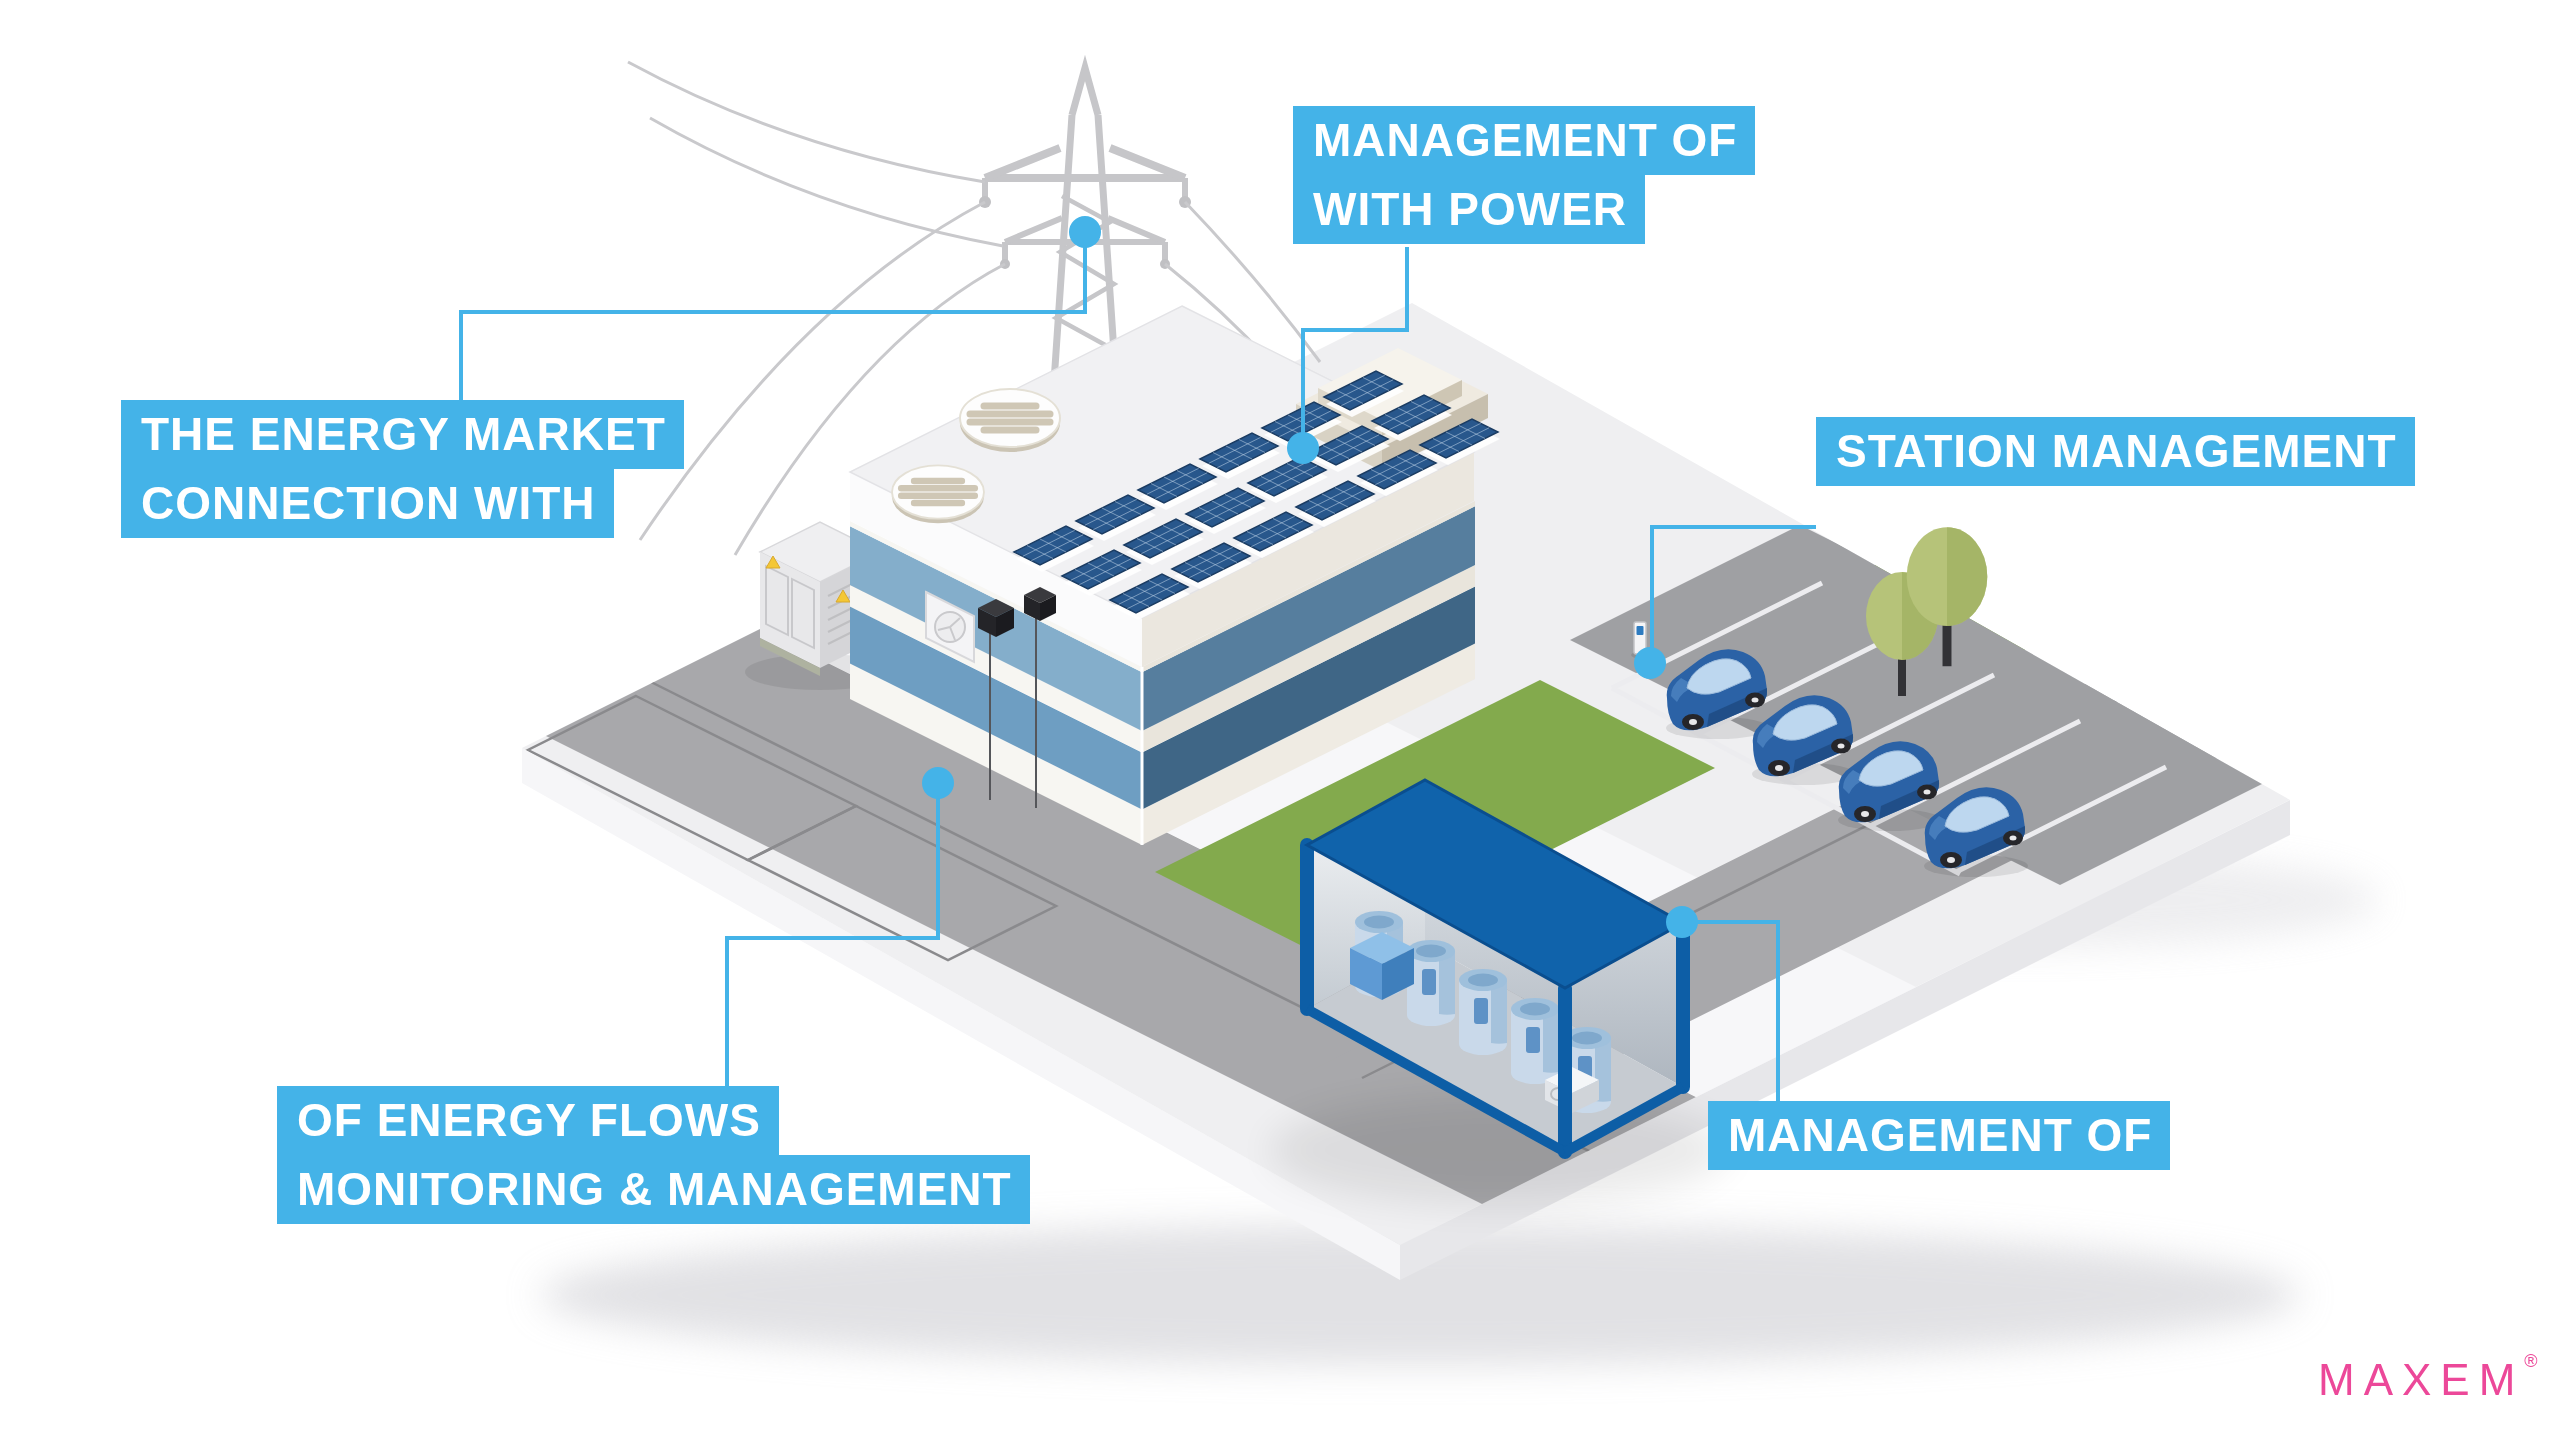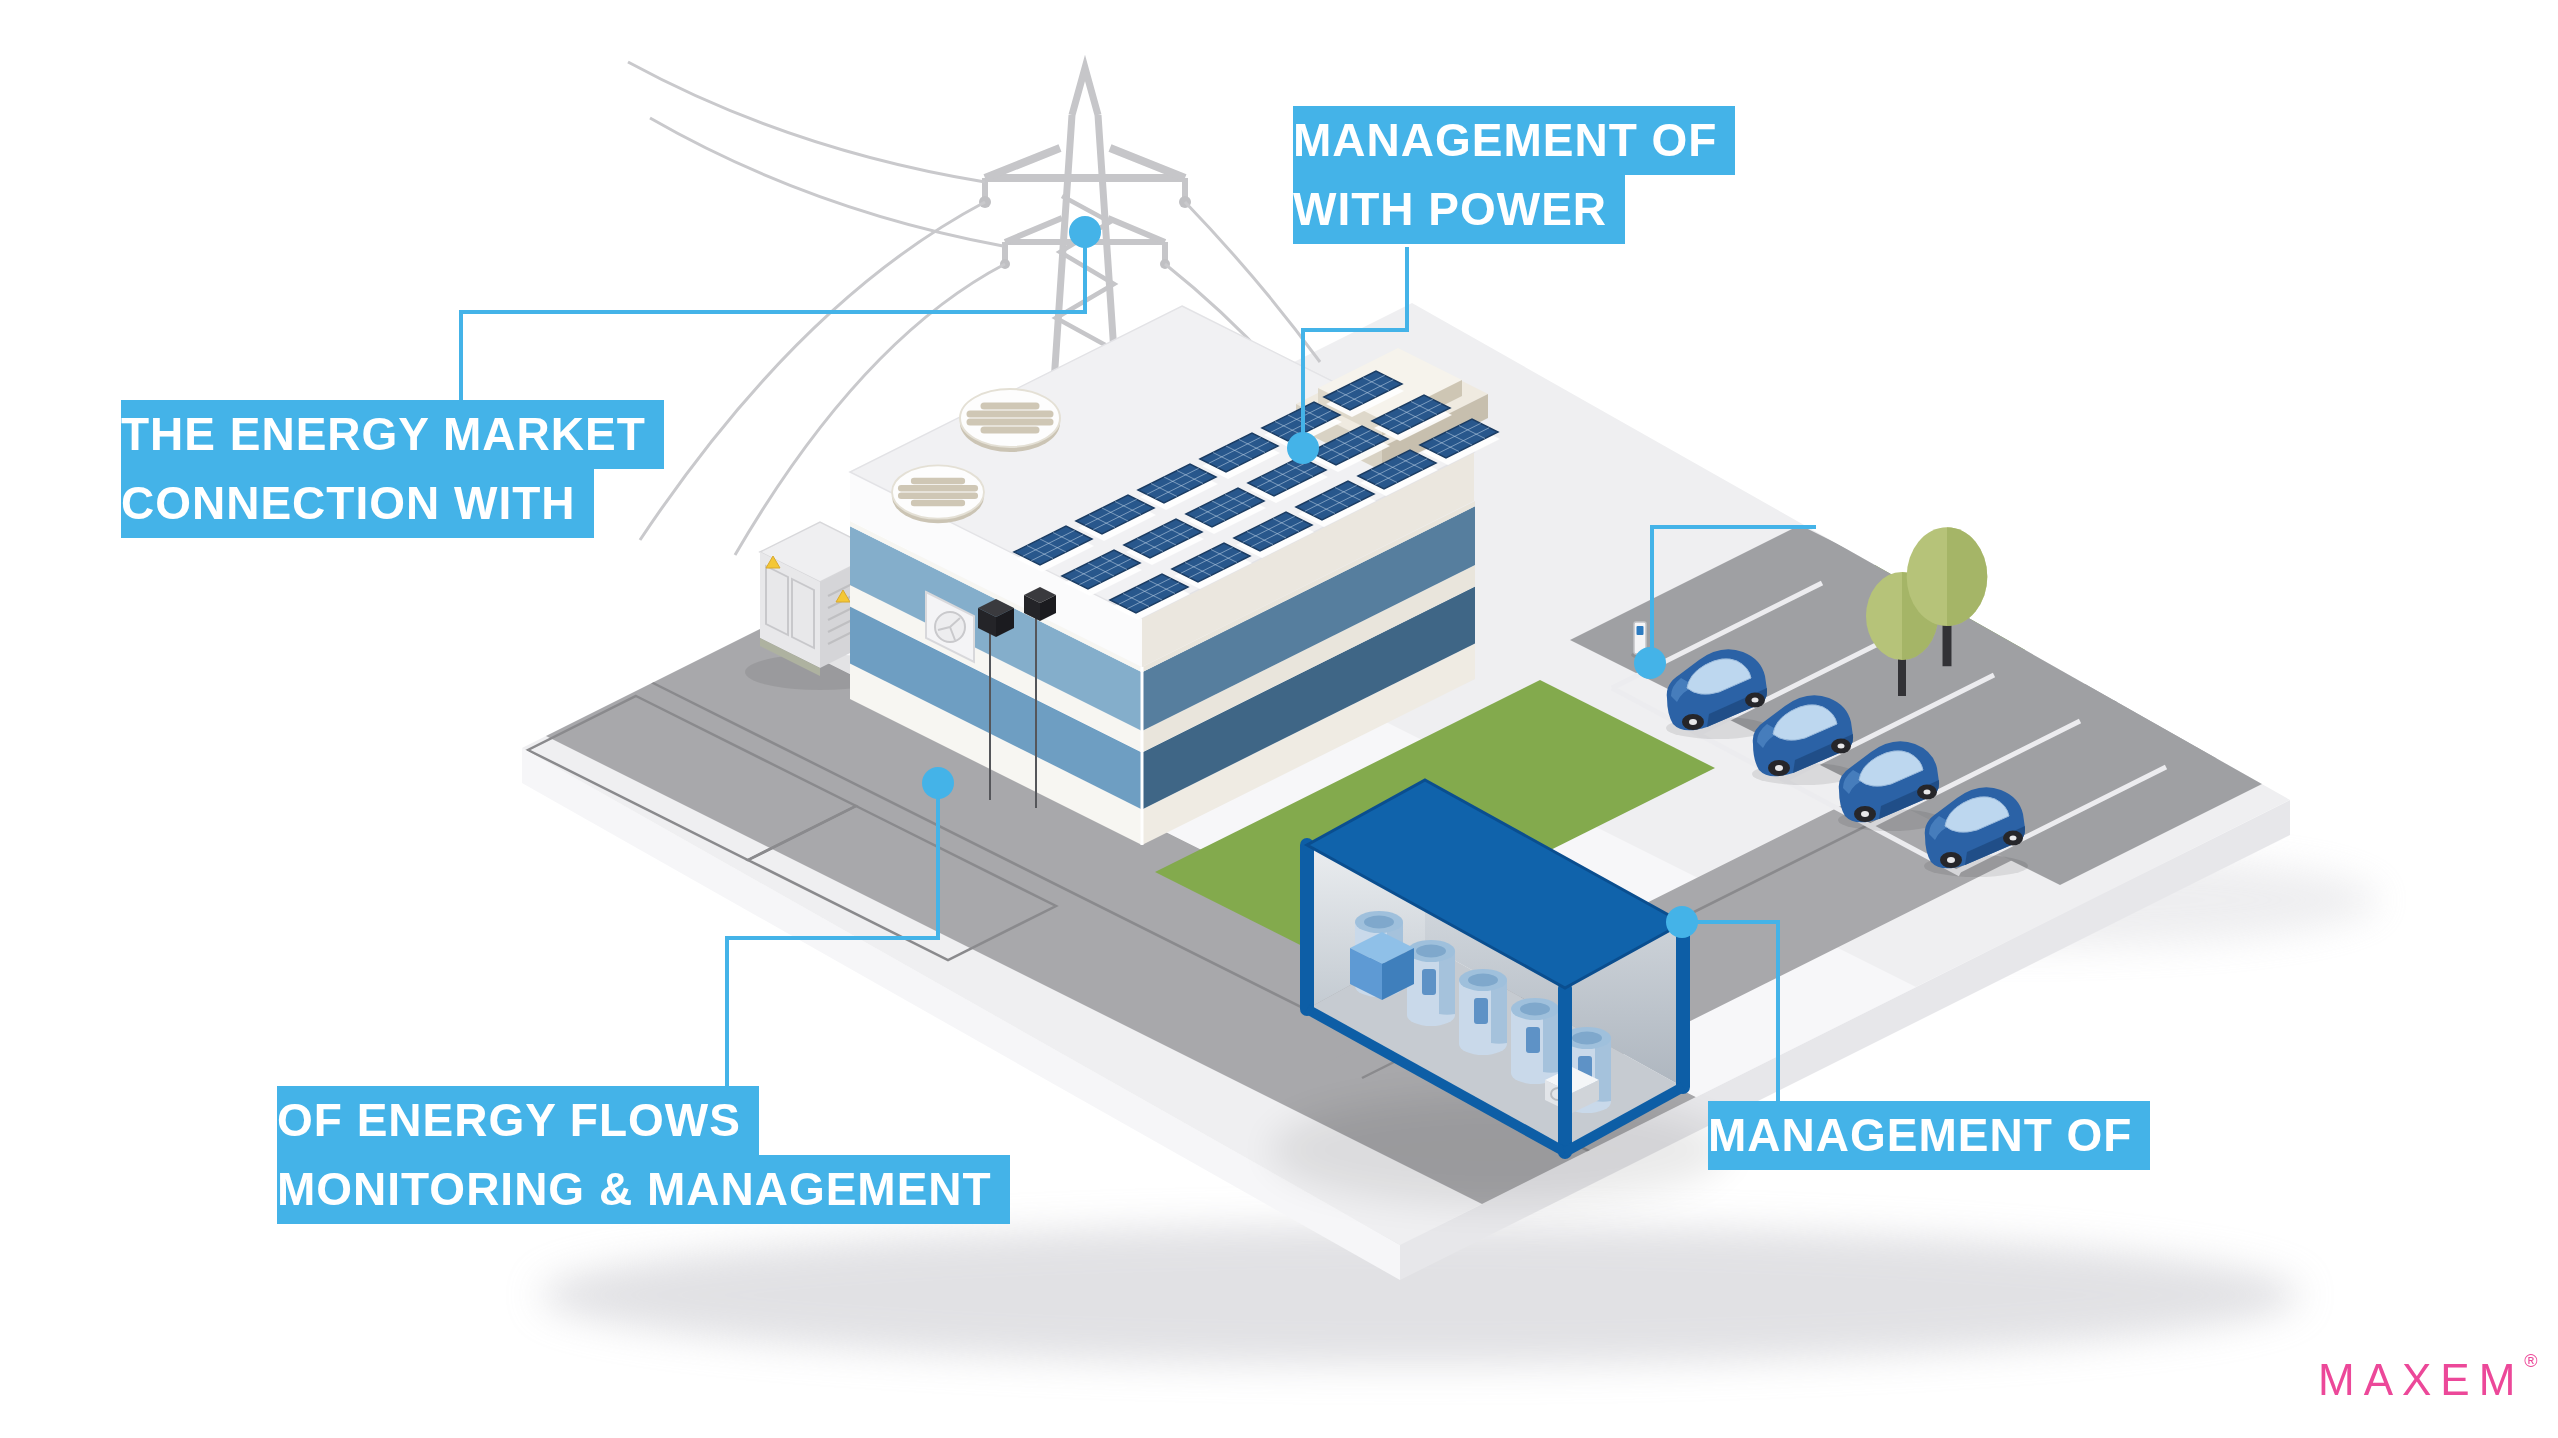--- a/index.html
+++ b/index.html
@@ -8,7 +8,7 @@
   #scene{position:absolute;left:0;top:0;width:2558px;height:1438px;}
   .label{position:absolute;color:#fff;font-weight:700;font-size:46px;line-height:1;
          letter-spacing:1px;z-index:10;}
-  .label .ln{display:table;background:#44B3E8;padding:11px 18px 12px 0;white-space:nowrap;}
+  .label .ln{display:table;background:#44B3E8;padding:11px 18px 12px 20px;white-space:nowrap;}
   .logo{position:absolute;left:2318px;top:1352px;z-index:10;color:#ec4899;
         font-weight:400;font-size:44px;letter-spacing:9px;line-height:1;}
   .logo sup{font-size:18px;letter-spacing:0;vertical-align:28px;}

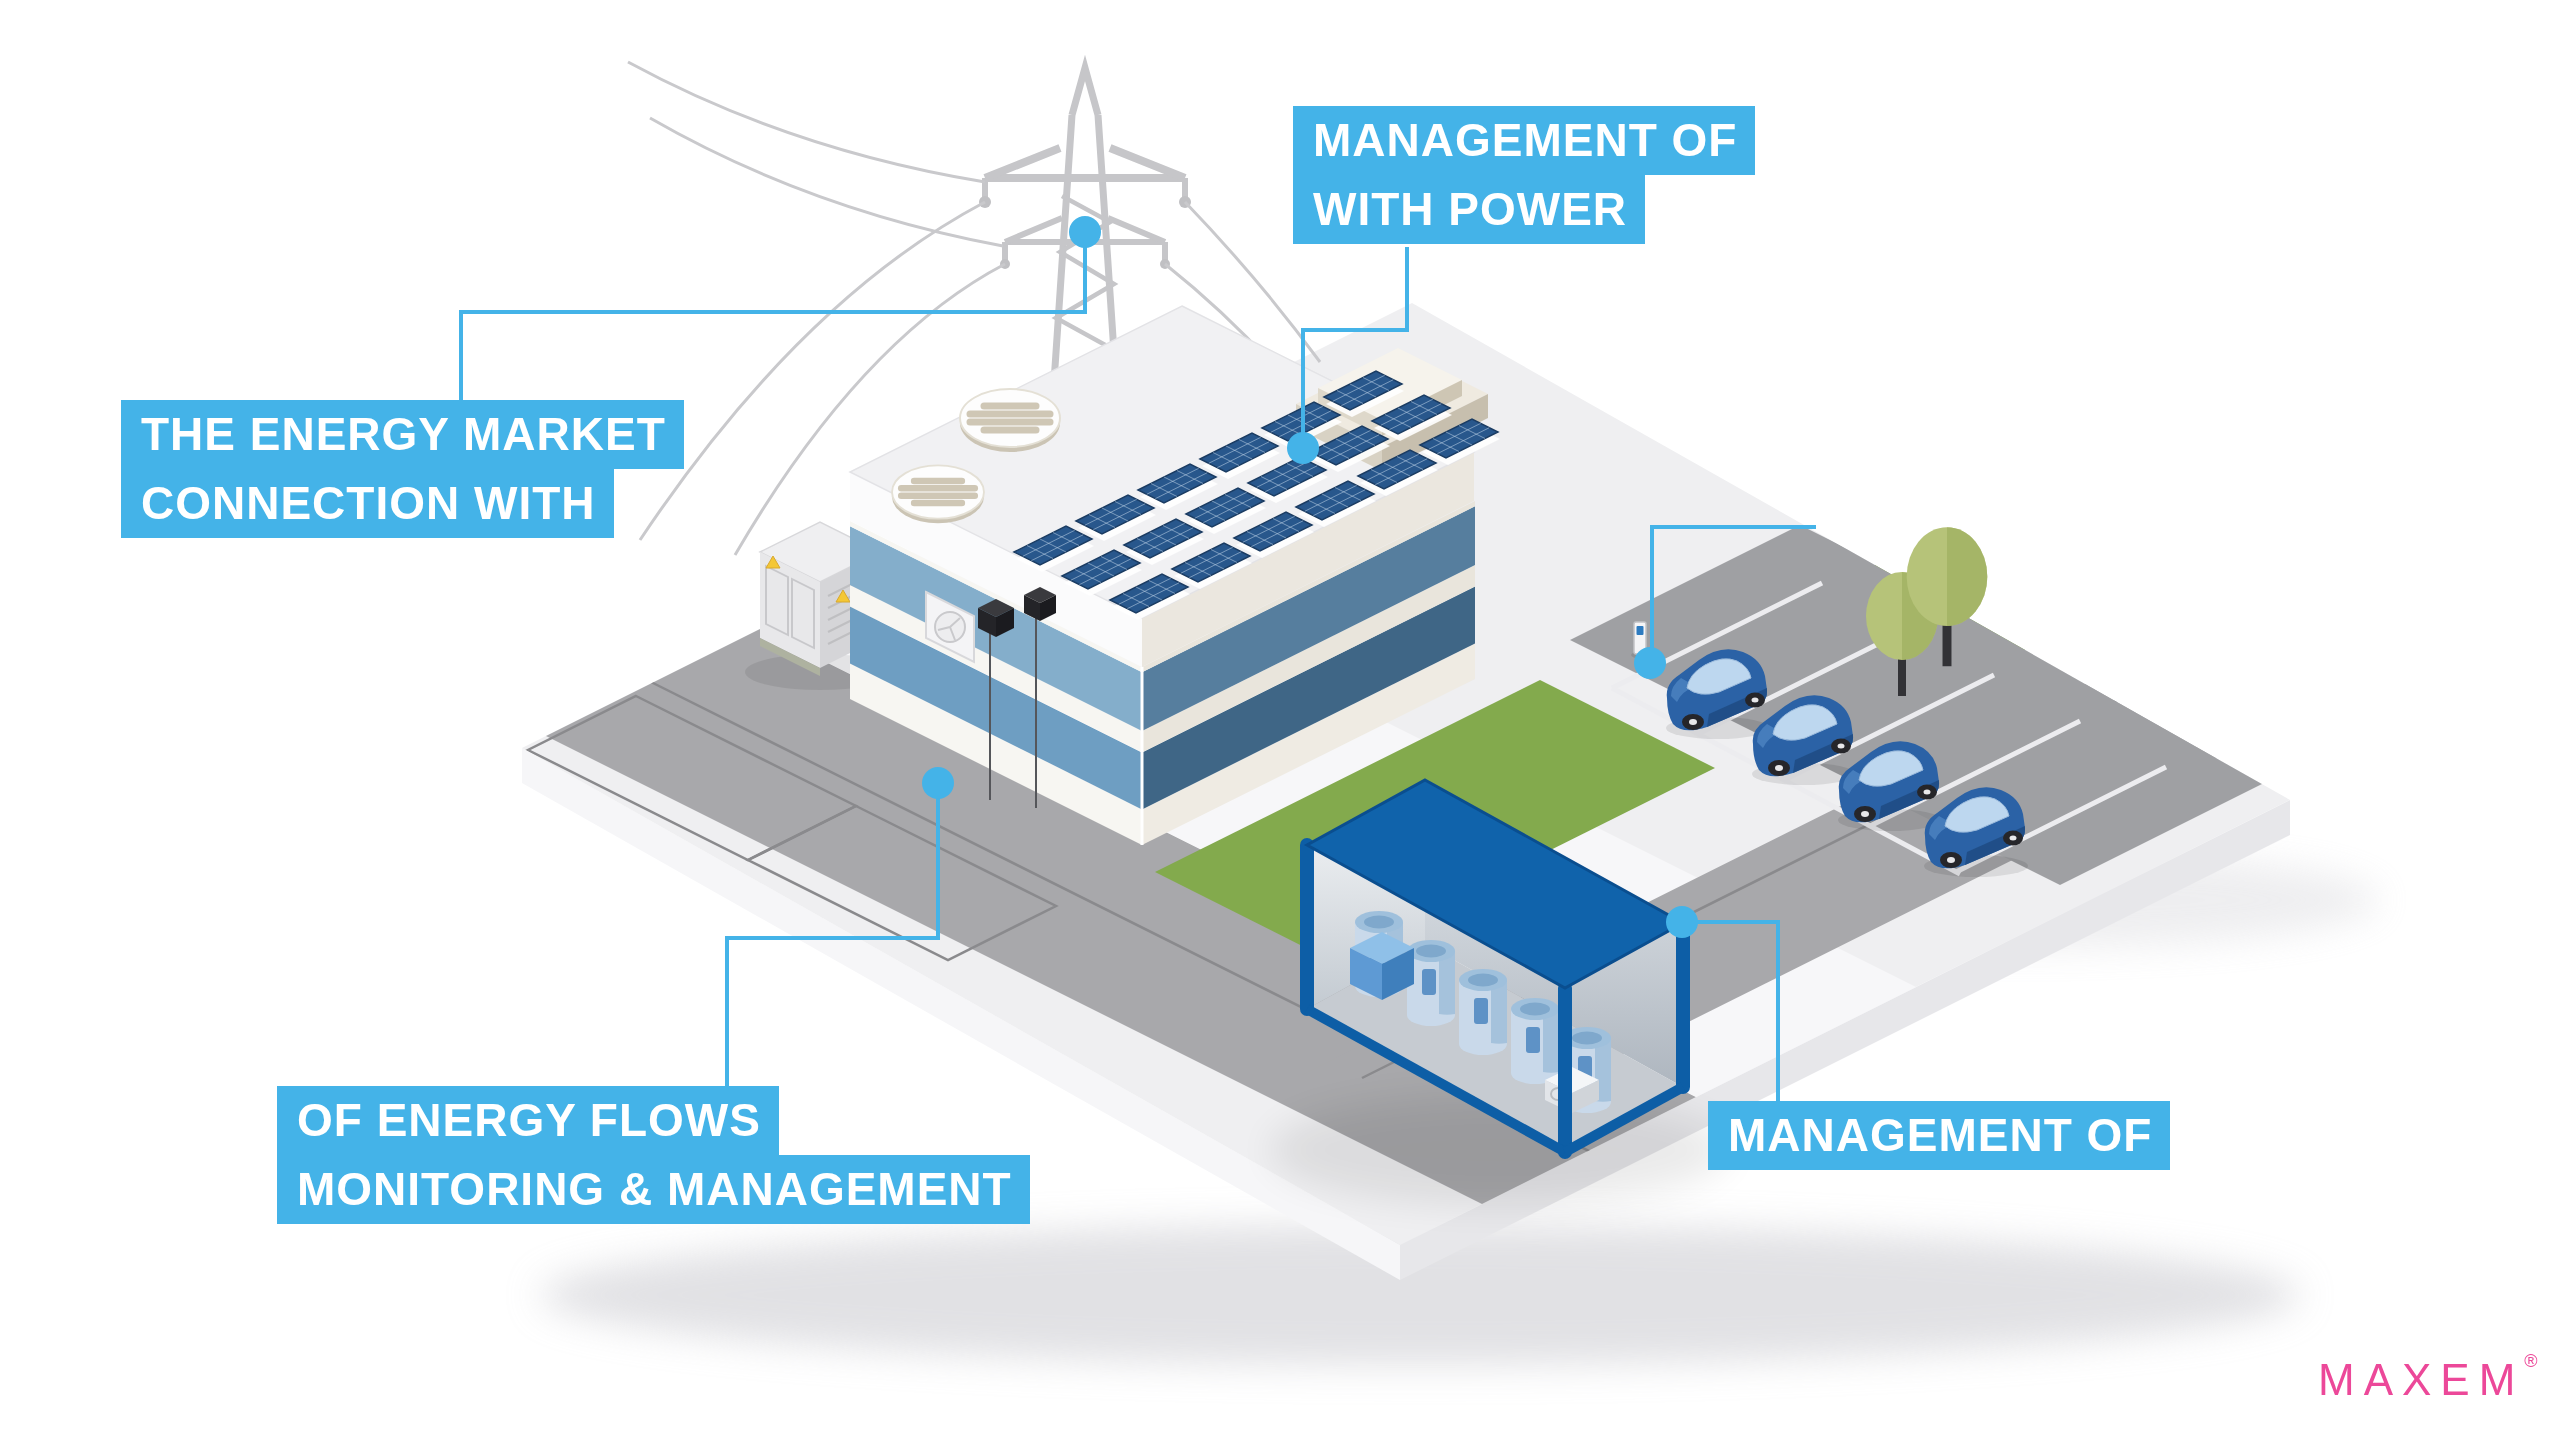--- a/index.html
+++ b/index.html
@@ -333,6 +333,7 @@
 </div>
 
 <div class="label" style="left:1816px;top:417px;">
+  <div class="ln">STATION MANAGEMENT</div>
 </div>
 
 <div class="label" style="left:277px;top:1086px;">

